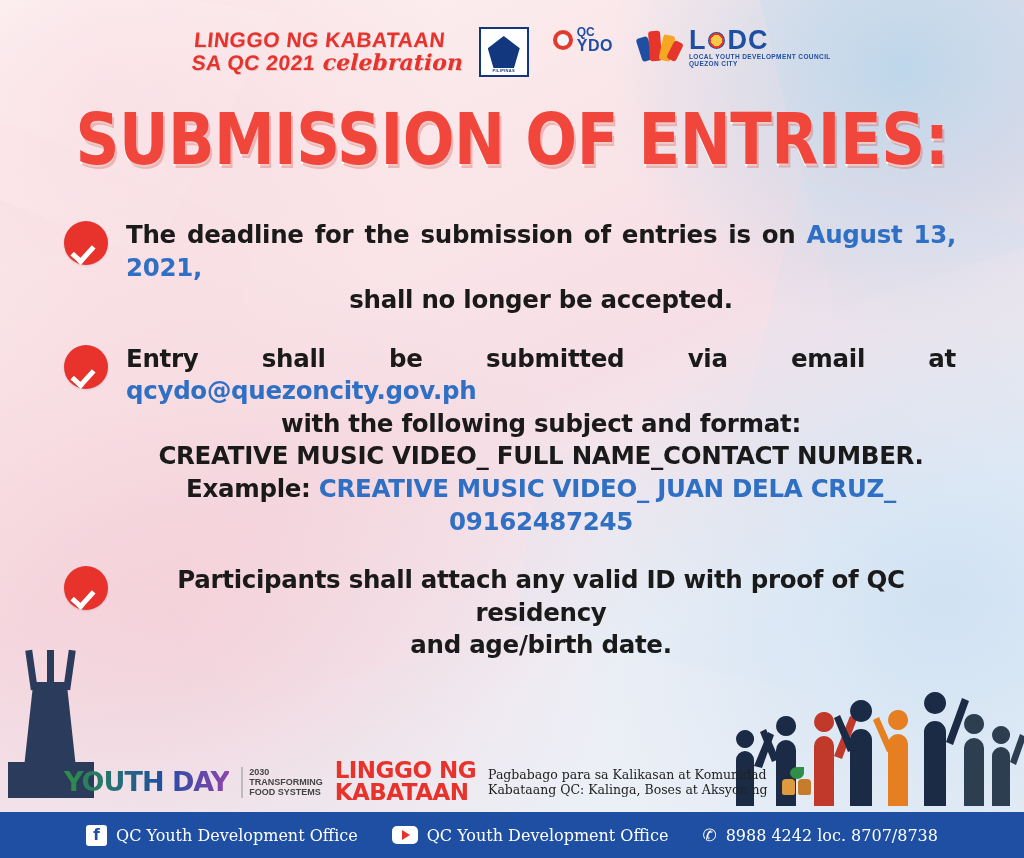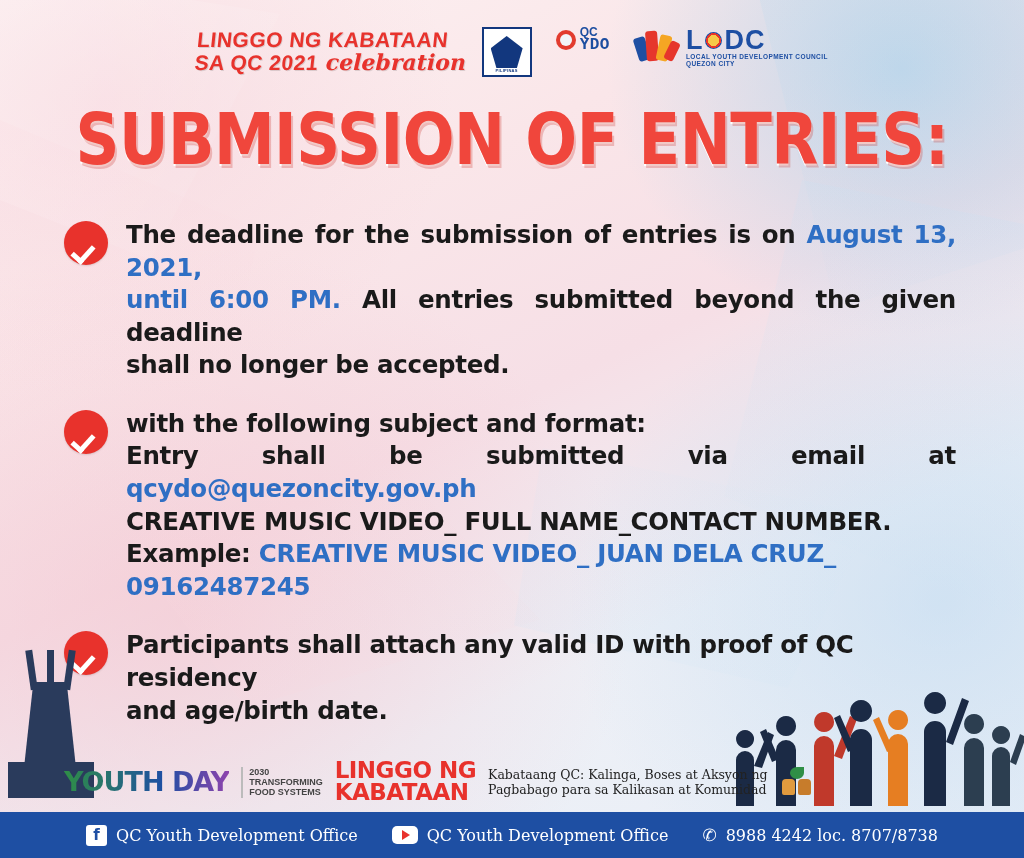--- a/index.html
+++ b/index.html
@@ -114,7 +114,7 @@
   }
   .ydo-text { line-height: .95; }
   .ydo-qc { font-size: 12px; font-weight: 800; color: #1d4ea0; }
-  .ydo-ydo { font-size: 16px; font-weight: 800; color: #1d4ea0; letter-spacing: .5px; font-family: Liberation Mono, monospace; }
+  .ydo-ydo { font-size: 16px; font-weight: 800; color: #1d4ea0; letter-spacing: .5px; }
 
   
   .lydc { display: flex; align-items: center; gap: 6px; }

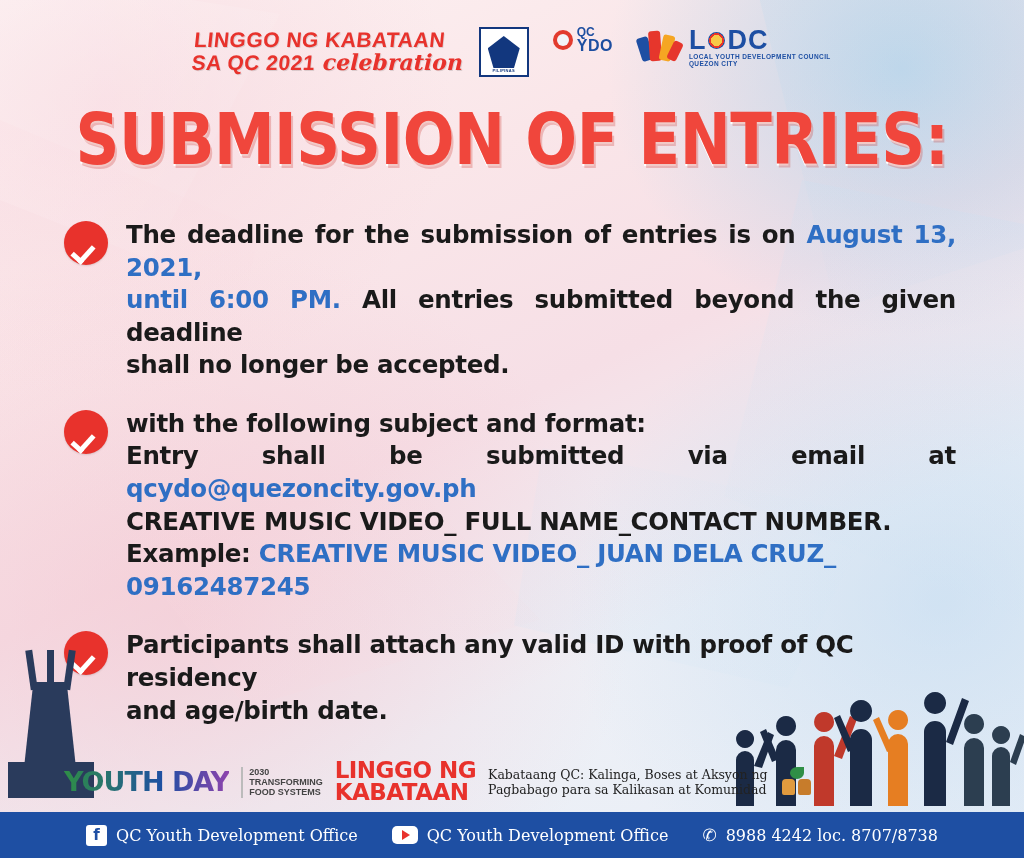--- a/index.html
+++ b/index.html
@@ -347,7 +347,6 @@
         <div class="check"></div>
         <div class="btext">
           <span class="line just"><span>The deadline for the submission of entries is on </span><span class="hl">August 13, 2021,</span></span>
-          <span class="line just"><span class="hl">until 6:00 PM.</span><span> All entries submitted beyond the given deadline</span></span>
           <span class="line nowrap-line"><span>shall no longer be accepted.</span></span>
         </div>
       </div>

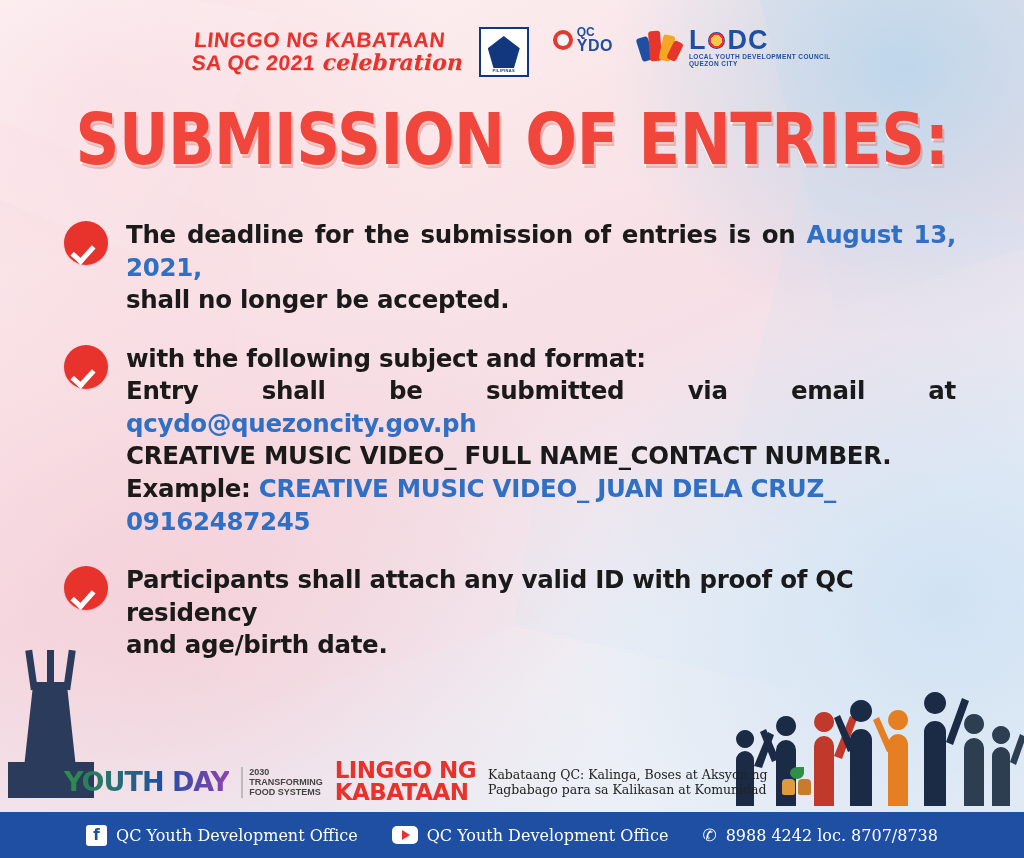--- a/index.html
+++ b/index.html
@@ -196,7 +196,7 @@
   .btext .hl { color: #2f6fc4; }
   .line { display: block; }
   .just { text-align: justify; text-align-last: justify; }
-  .nowrap-line { text-align: left; }
+  .nowrap-line { text-align: center; }
 
   
   .crowd {

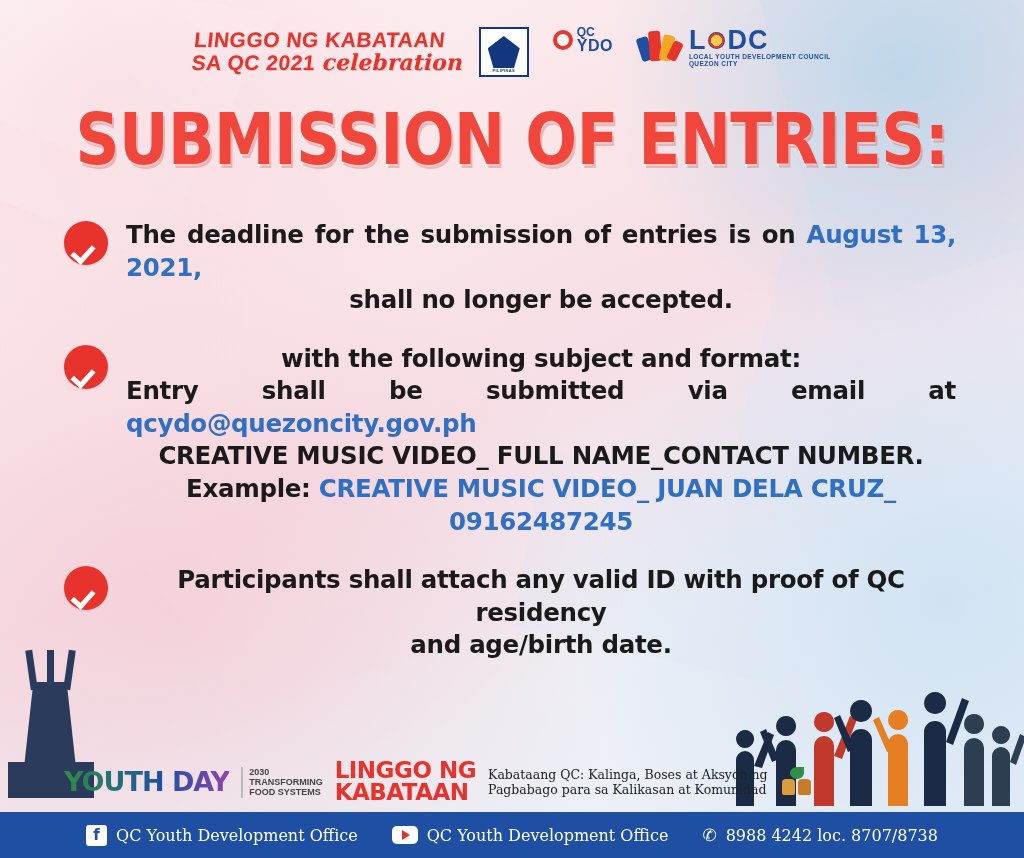--- a/index.html
+++ b/index.html
@@ -353,8 +353,8 @@
       <div class="bullet">
         <div class="check"></div>
         <div class="btext">
+          <span class="line just"><span>Entry shall be submitted via email at </span><span class="hl">qcydo@quezoncity.gov.ph</span></span>
           <span class="line nowrap-line"><span>with the following subject and format:</span></span>
-          <span class="line just"><span>Entry shall be submitted via email at </span><span class="hl">qcydo@quezoncity.gov.ph</span></span>
           <span class="line nowrap-line"><span>CREATIVE MUSIC VIDEO_ FULL NAME_CONTACT NUMBER.</span></span>
           <span class="line nowrap-line"><span>Example: </span><span class="hl">CREATIVE MUSIC VIDEO_ JUAN DELA CRUZ_ 09162487245</span></span>
         </div>

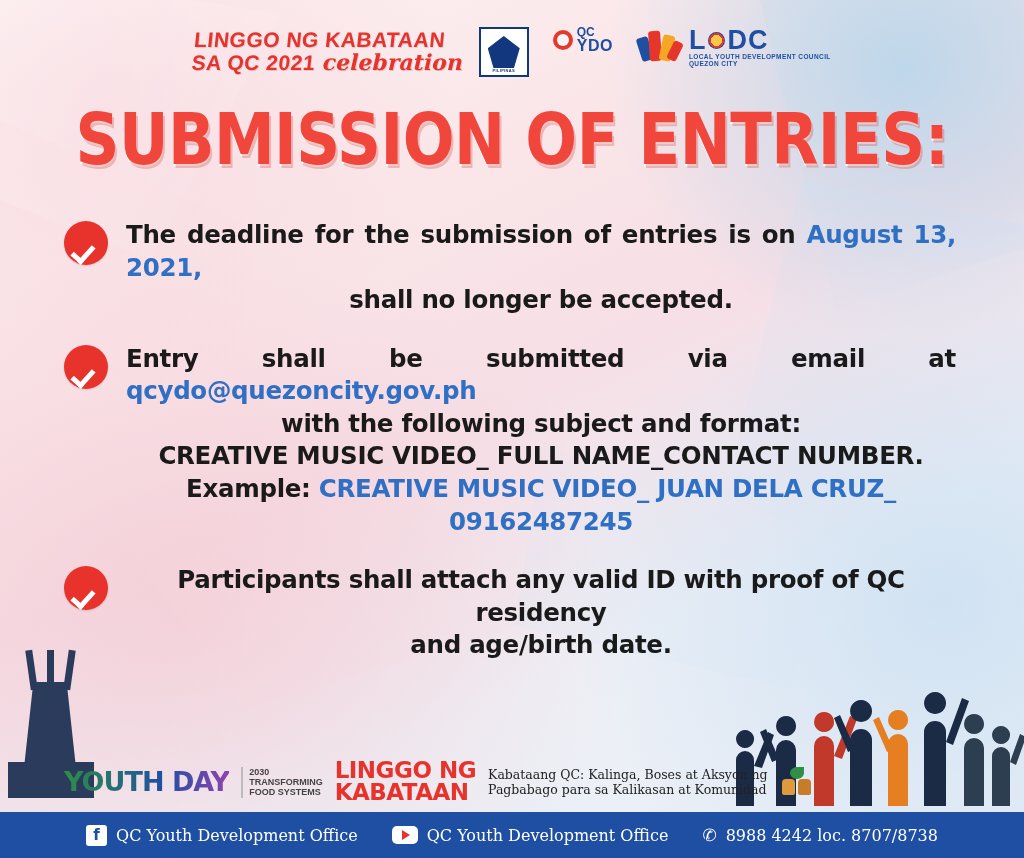--- a/index.html
+++ b/index.html
@@ -411,8 +411,8 @@
       <div>KABATAAN</div>
     </div>
     <div class="tagline">
+      <div>Pagbabago para sa Kalikasan at Komunidad</div>
       <div>Kabataang QC: Kalinga, Boses at Aksyon ng</div>
-      <div>Pagbabago para sa Kalikasan at Komunidad</div>
     </div>
     <div class="hands">
       <div class="leaf"></div>

